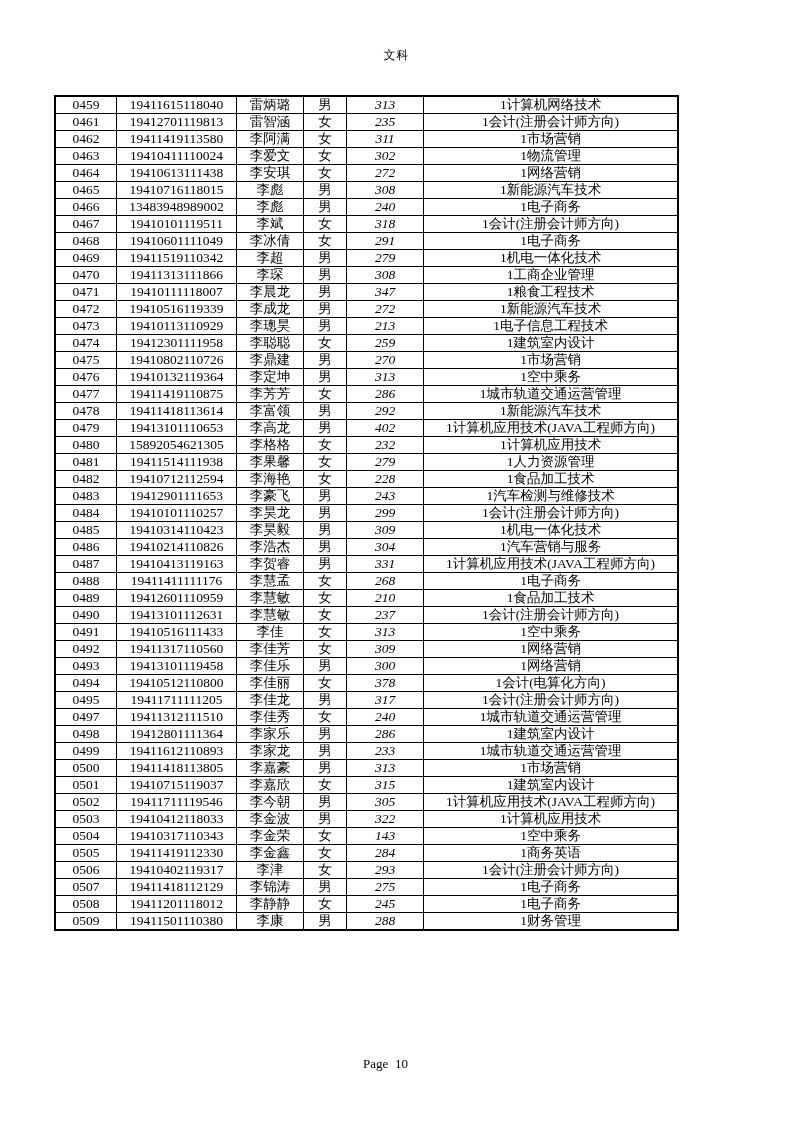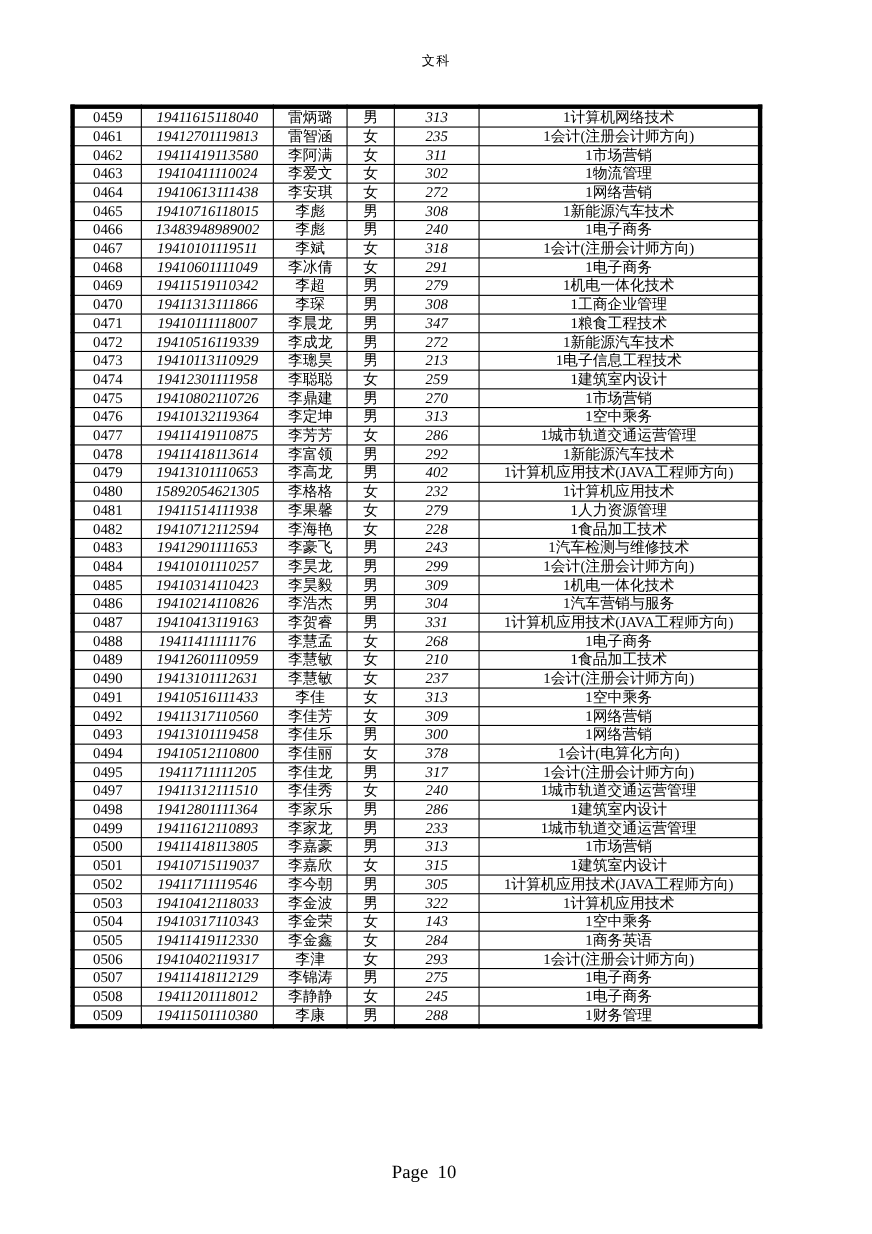--- a/index.html
+++ b/index.html
@@ -28,11 +28,11 @@
   table.results {
     position: absolute;
     top: 95px;
-    left: 64px;
+    left: 54px;
     width: 616px;
     border-collapse: collapse;
     table-layout: fixed;
-    border: 4px solid #000000;
+    border: 2px solid #000000;
   }
   table.results td {
     border: 1px solid #000000;

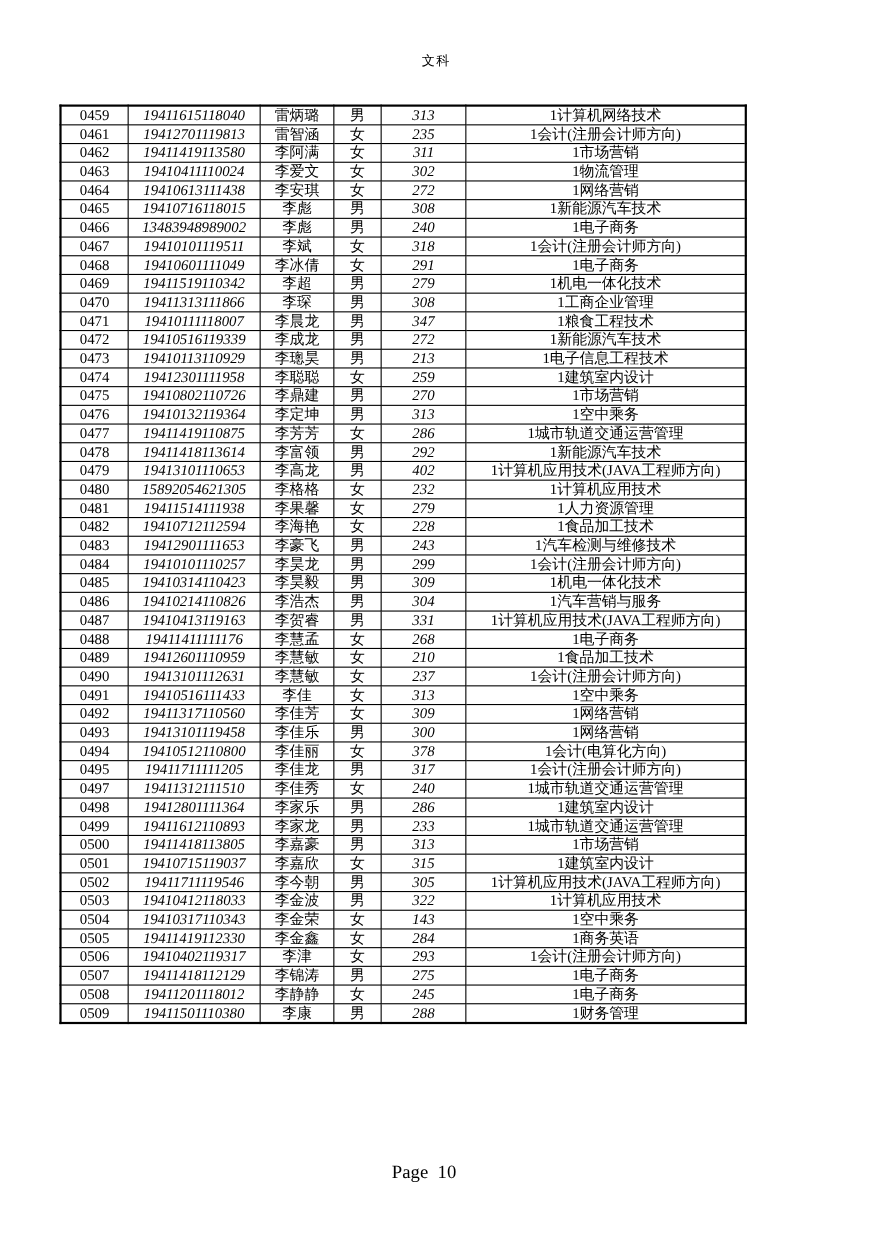--- a/index.html
+++ b/index.html
@@ -46,7 +46,7 @@
     overflow: hidden;
   }
   td.col-seq    { width: 58px;  }
-  td.col-exam   { width: 117px; font-style: italic; }
+  td.col-exam   { width: 117px; }
   td.col-name   { width: 64px; font-family: Liberation Serif, serif;  }
   td.col-gender { width: 40px;  }
   td.col-score  { width: 74px; font-style: italic;  }

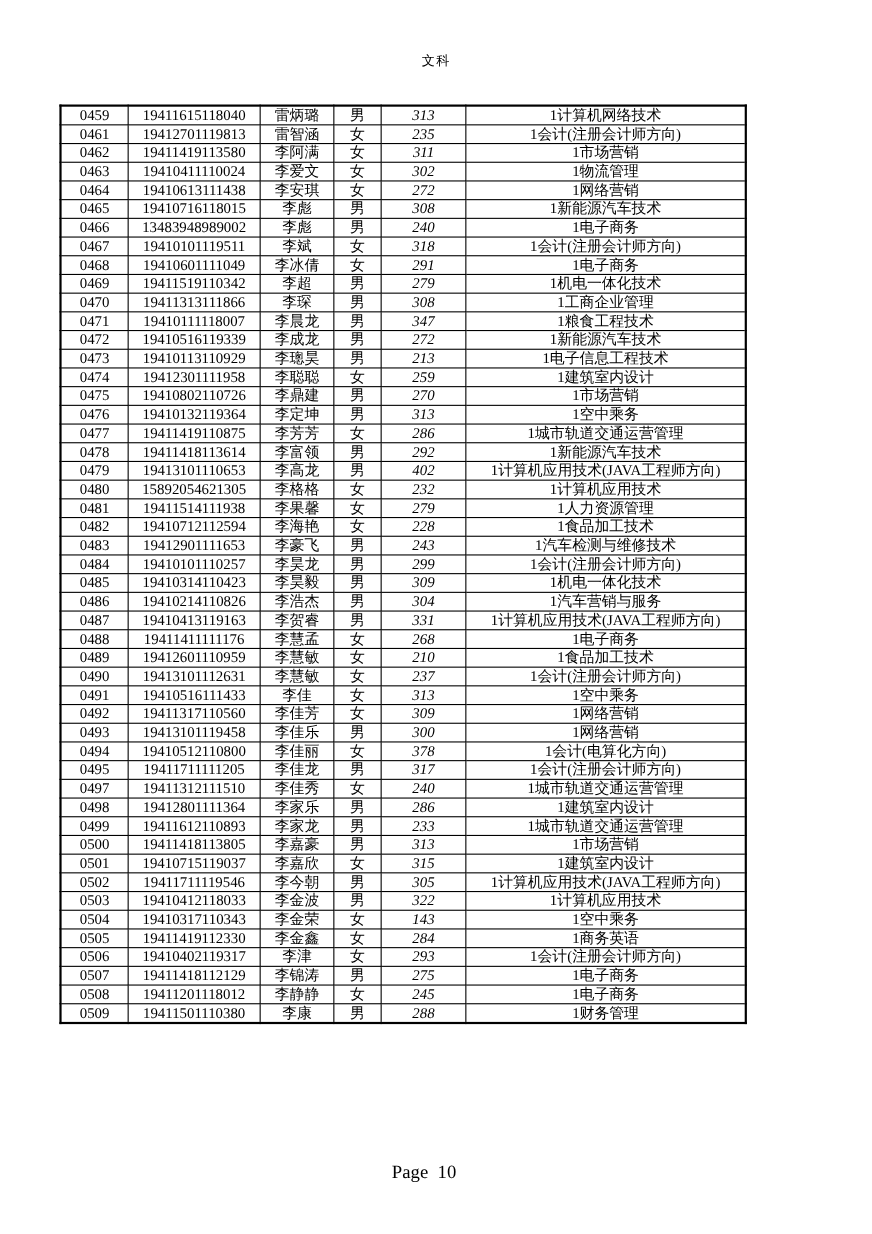--- a/index.html
+++ b/index.html
@@ -57,7 +57,7 @@
     left: 0;
     width: 771px;
     text-align: center;
-    font-size: 17px;
+    font-size: 13px;
     white-space: pre;
   }
 </style>

